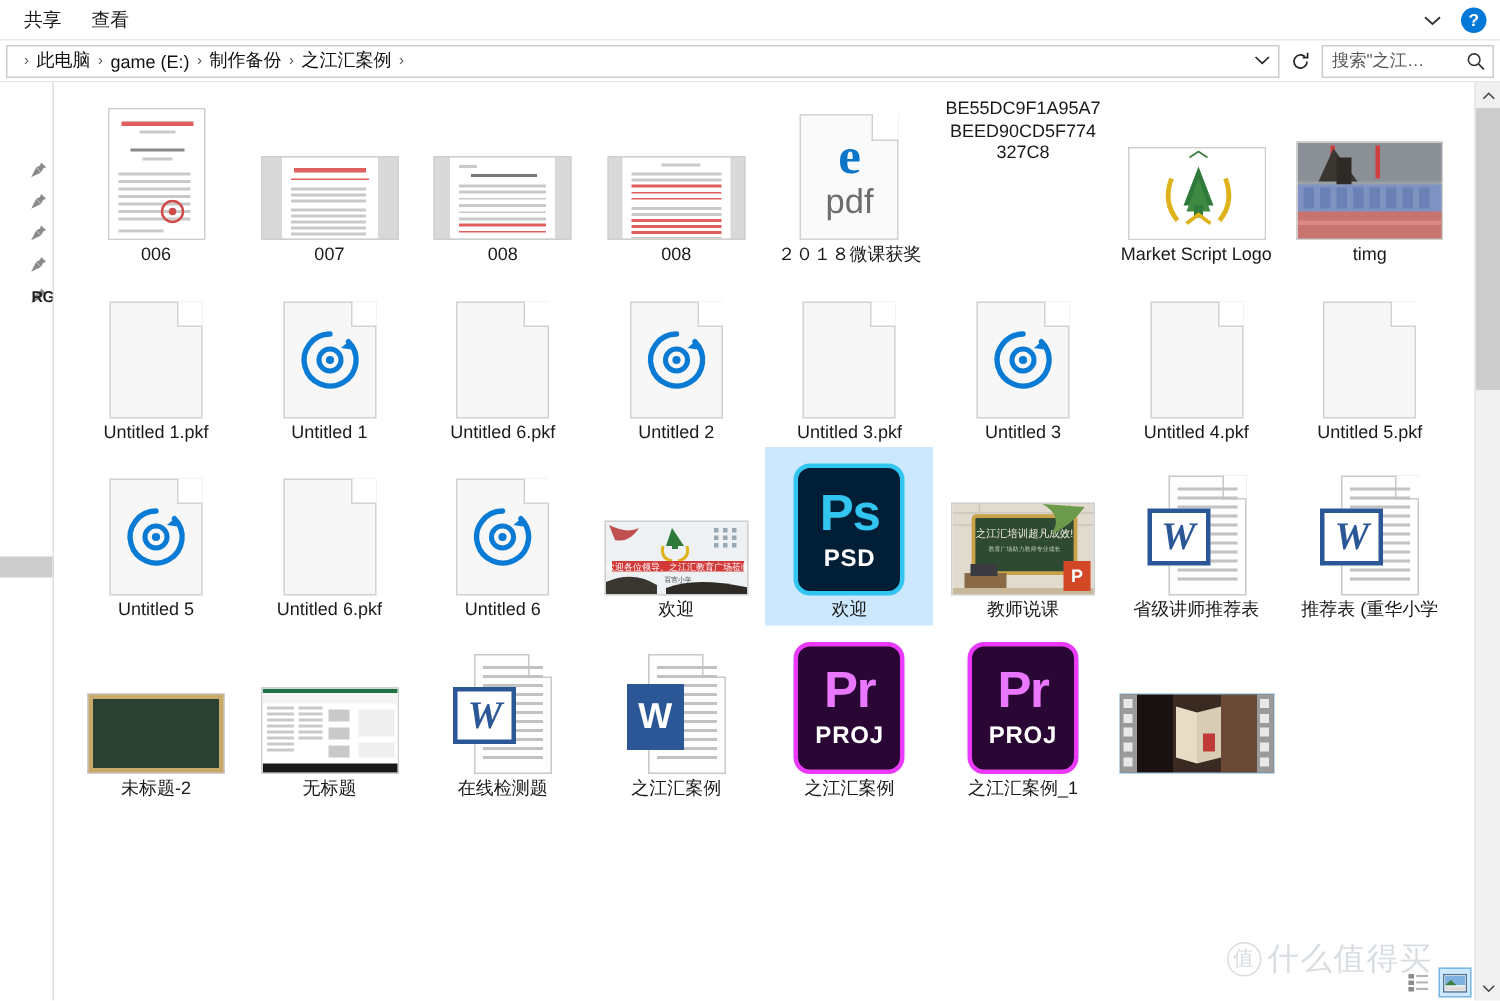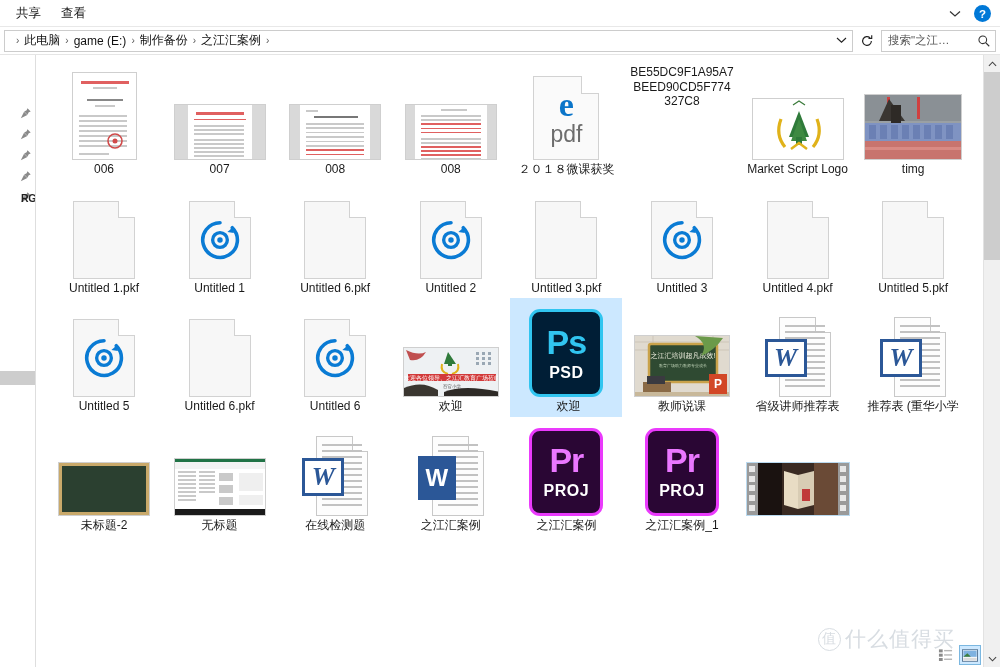--- a/index.html
+++ b/index.html
@@ -131,7 +131,7 @@
     display:flex; flex-direction:column; align-items:center;
     cursor:default;
   }
-  .tile.selected { background:#cce8ff;align-items:flex-end; }
+  .tile.selected { background:#cce8ff; }
   .tile.selected .thumb-wrap { outline:none; }
   .thumb-wrap {
     height:97px; width:100%;

